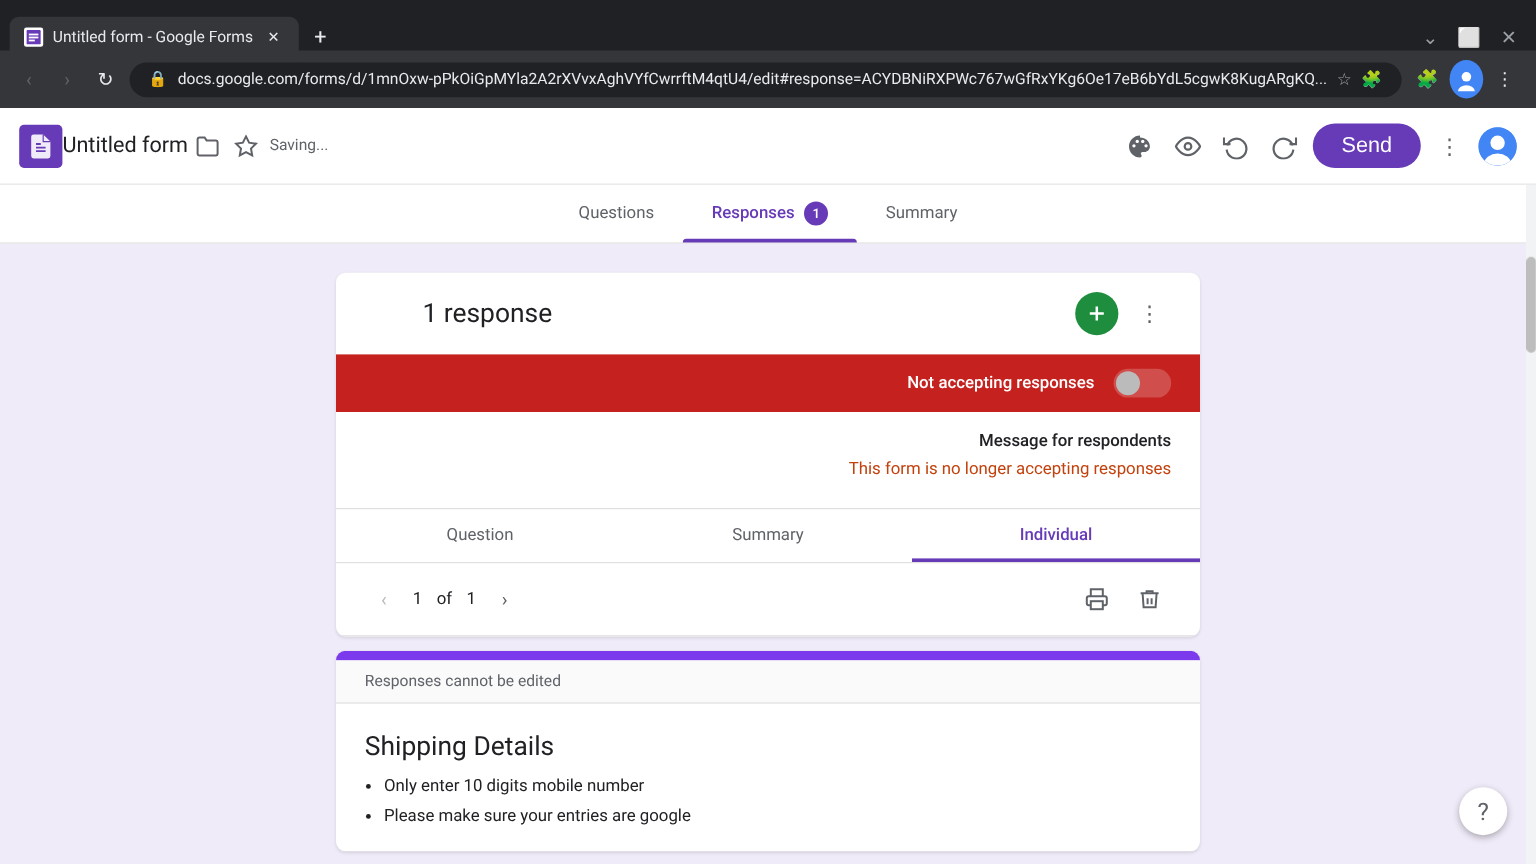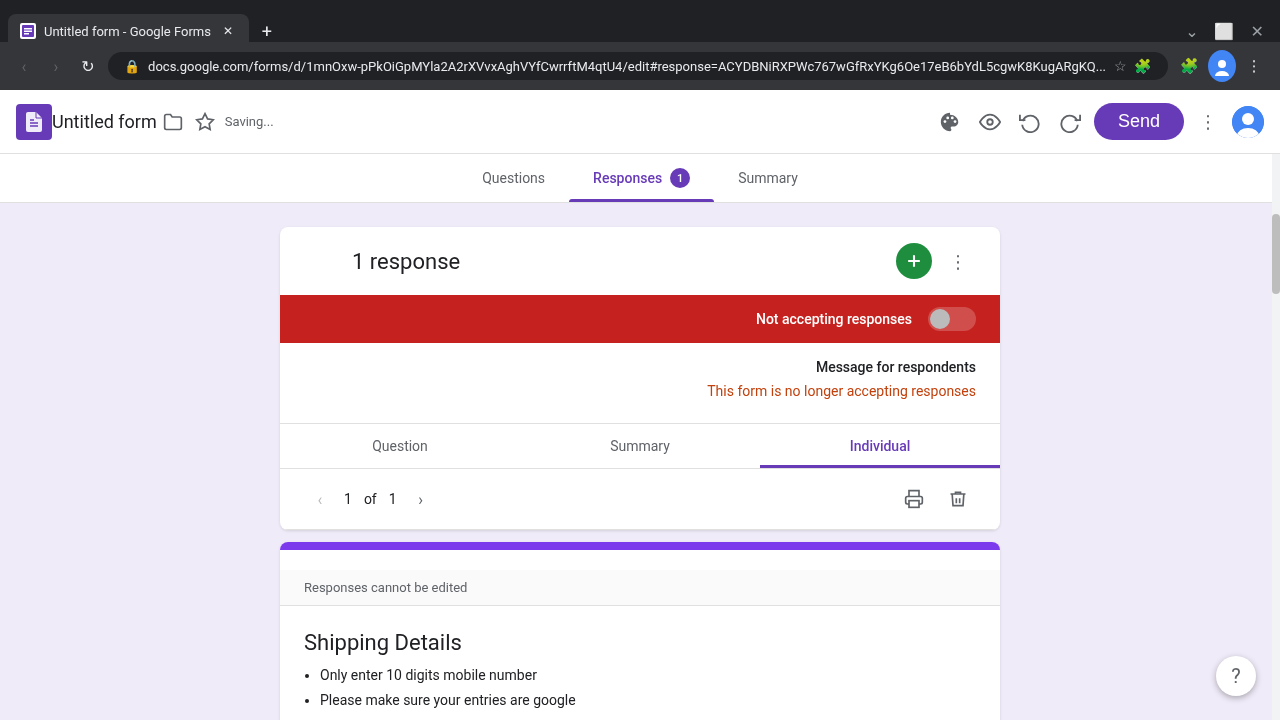--- a/index.html
+++ b/index.html
@@ -391,7 +391,6 @@
       padding: 10px 24px;
       font-size: 13px;
       color: #5f6368;
-      margin-top: 20px;
     }
     .shipping-title {
       padding: 24px 24px 8px;

